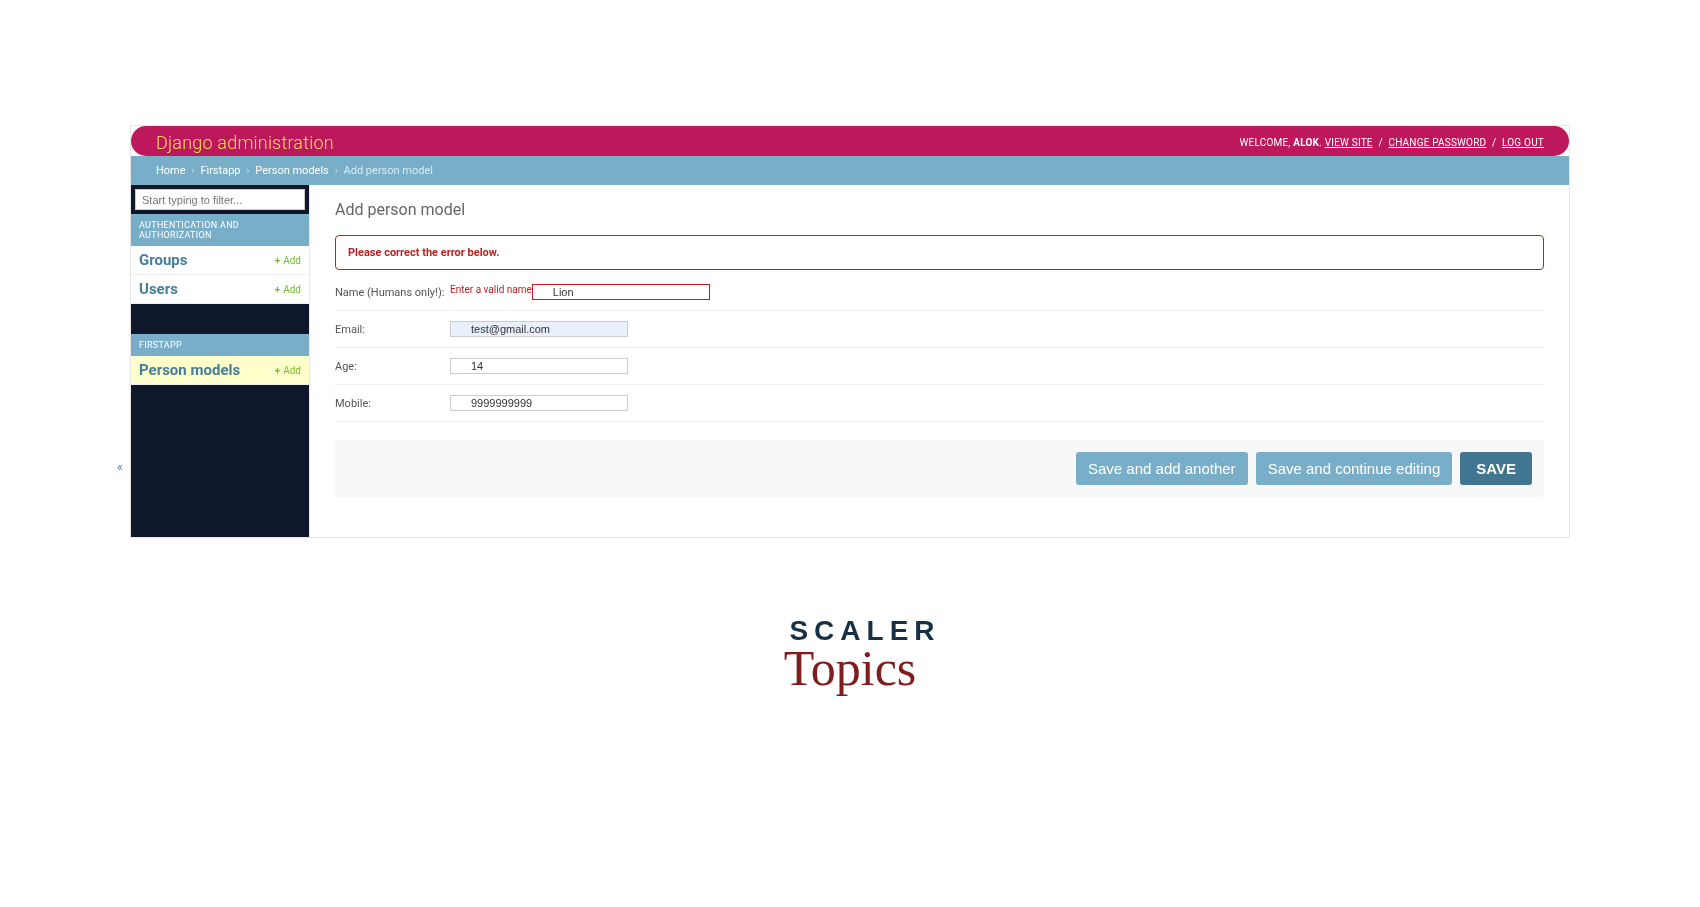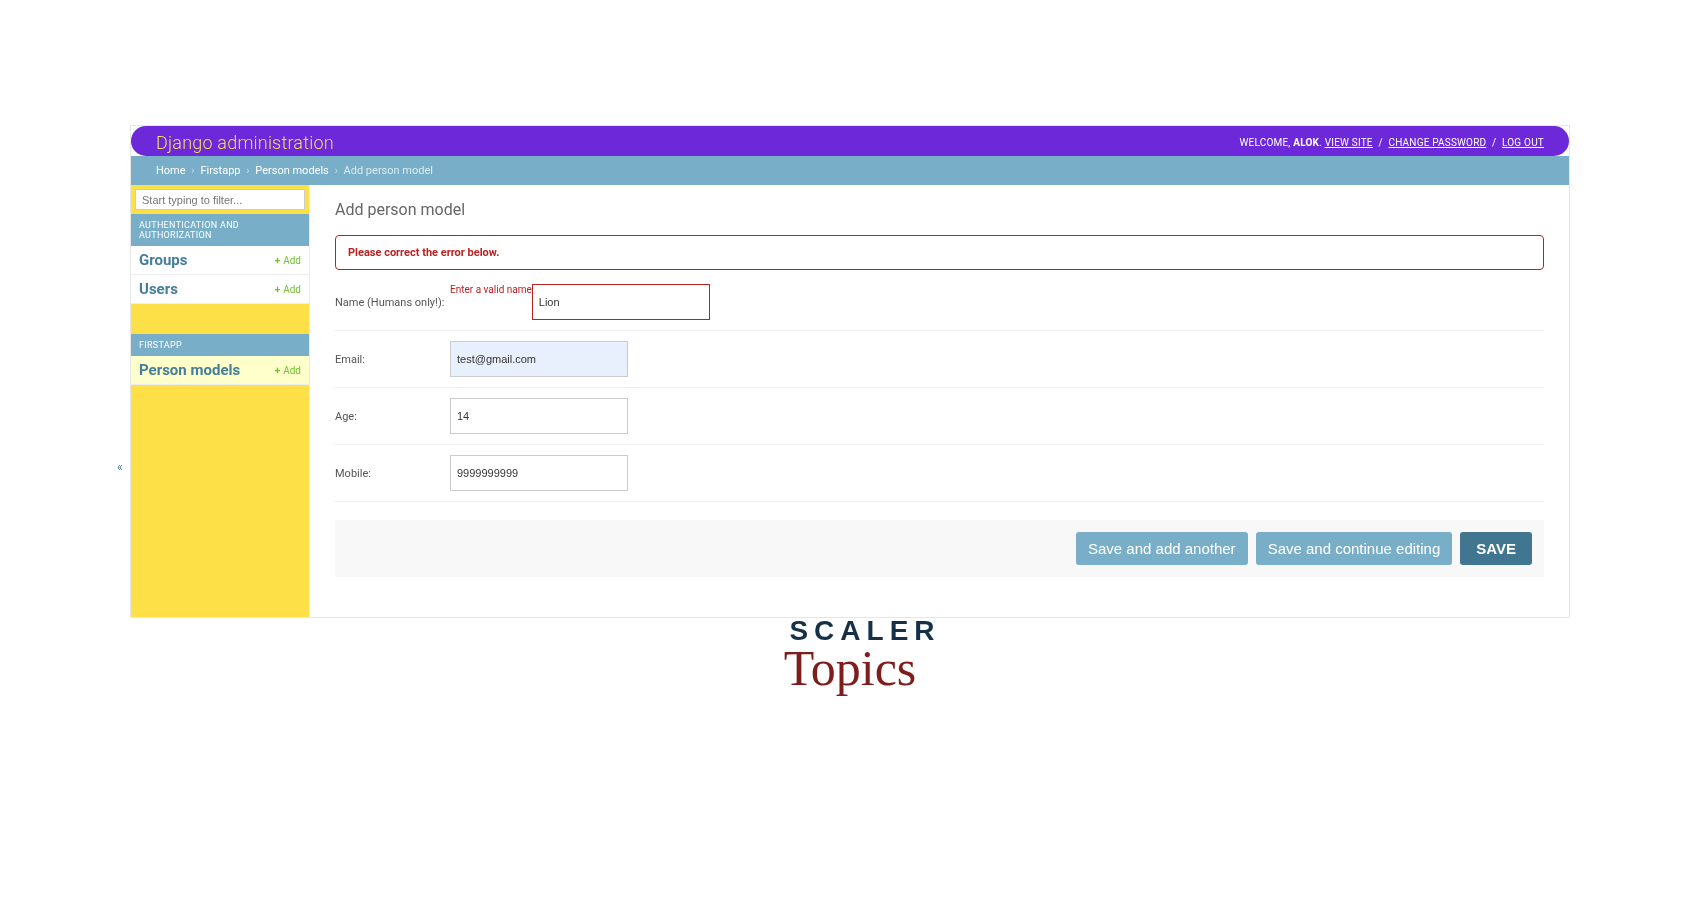--- a/index.html
+++ b/index.html
@@ -19,7 +19,7 @@
     border: 1px solid #e6e6e6;
   }
   .header {
-    background: #6d28d9;
+    background: #be185d;
     color: #ffc;
     padding: 10px 25px 8px 25px;
     display: flex;

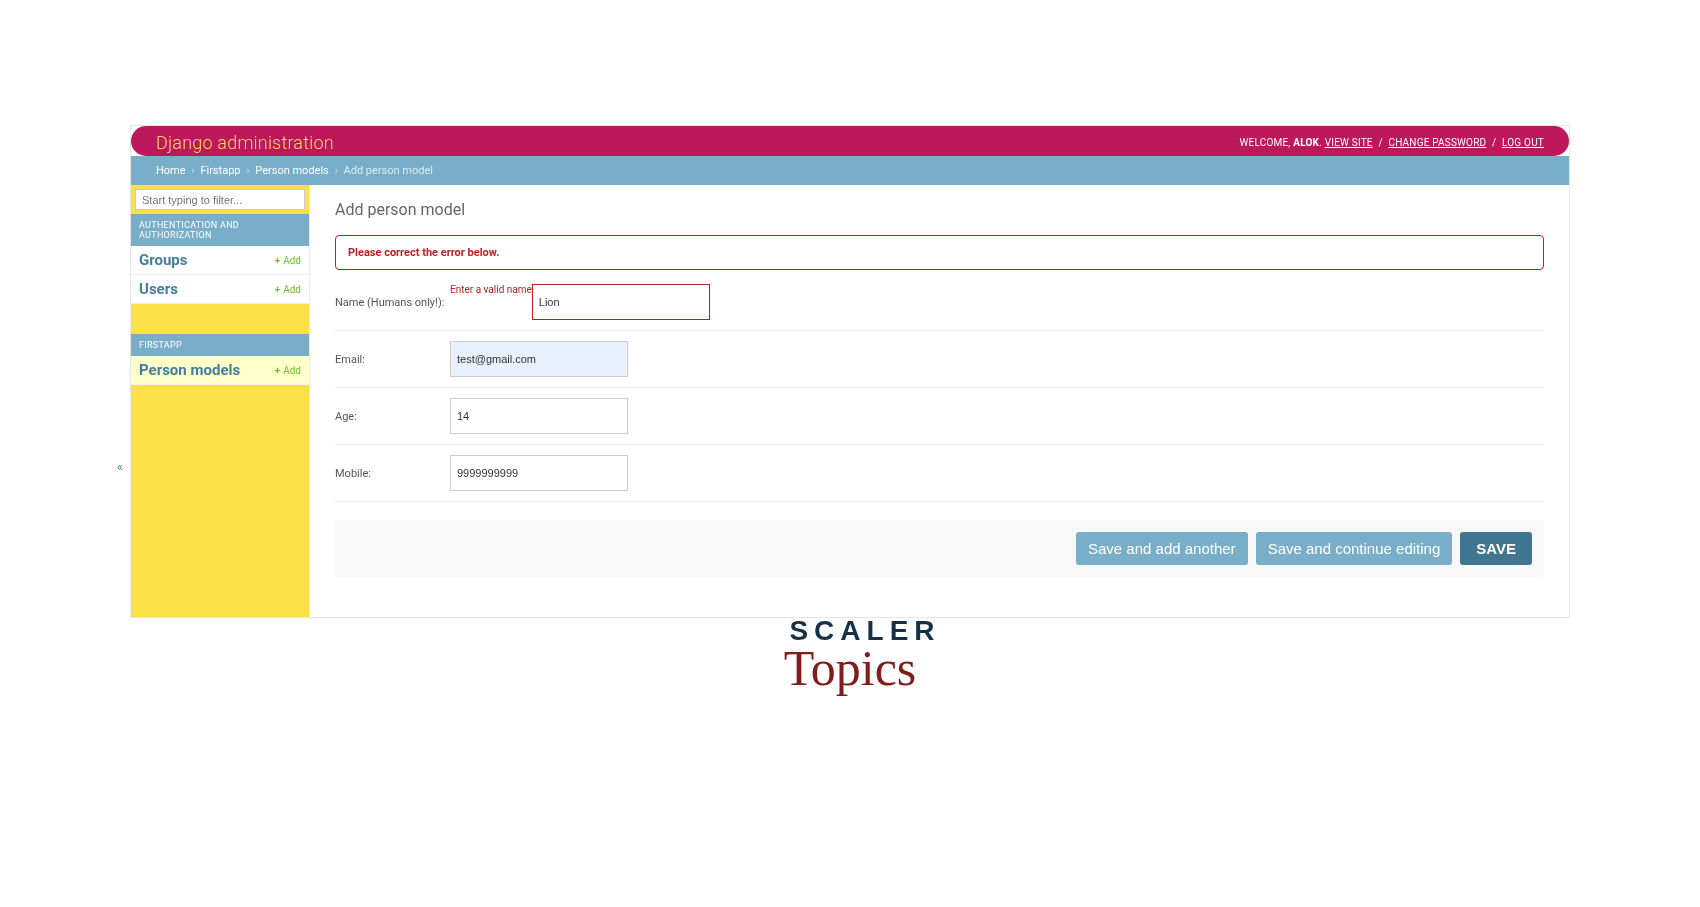--- a/index.html
+++ b/index.html
@@ -56,7 +56,7 @@
   .sidebar {
     width: 179px;
     border-right: 1px solid #eaeaea;
-    background: #fde047;
+    background: #0f172a;
     position: relative;
   }
   .filter-input {

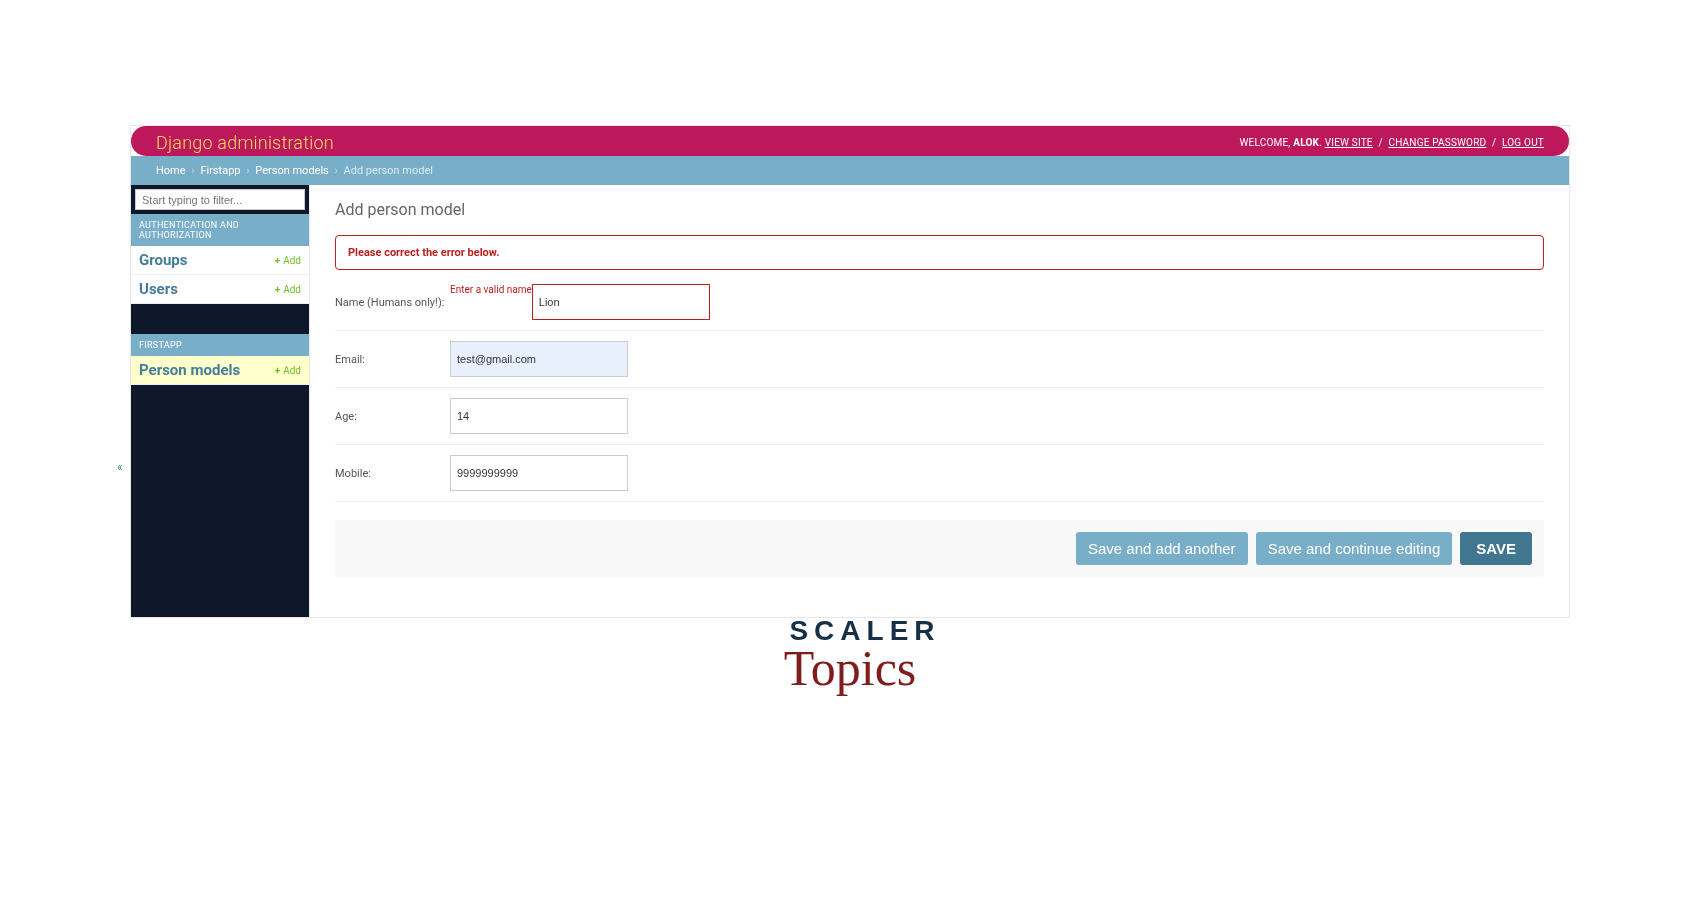--- a/index.html
+++ b/index.html
@@ -134,8 +134,8 @@
   }
   .text-input {
     width: 178px;
-    height: 36px;
-    padding: 2px 6px;
+    height: 16px;
+    padding: 2px 20px;
     font-size: 11px;
     border: 1px solid #ccc;
     background: #fff;

